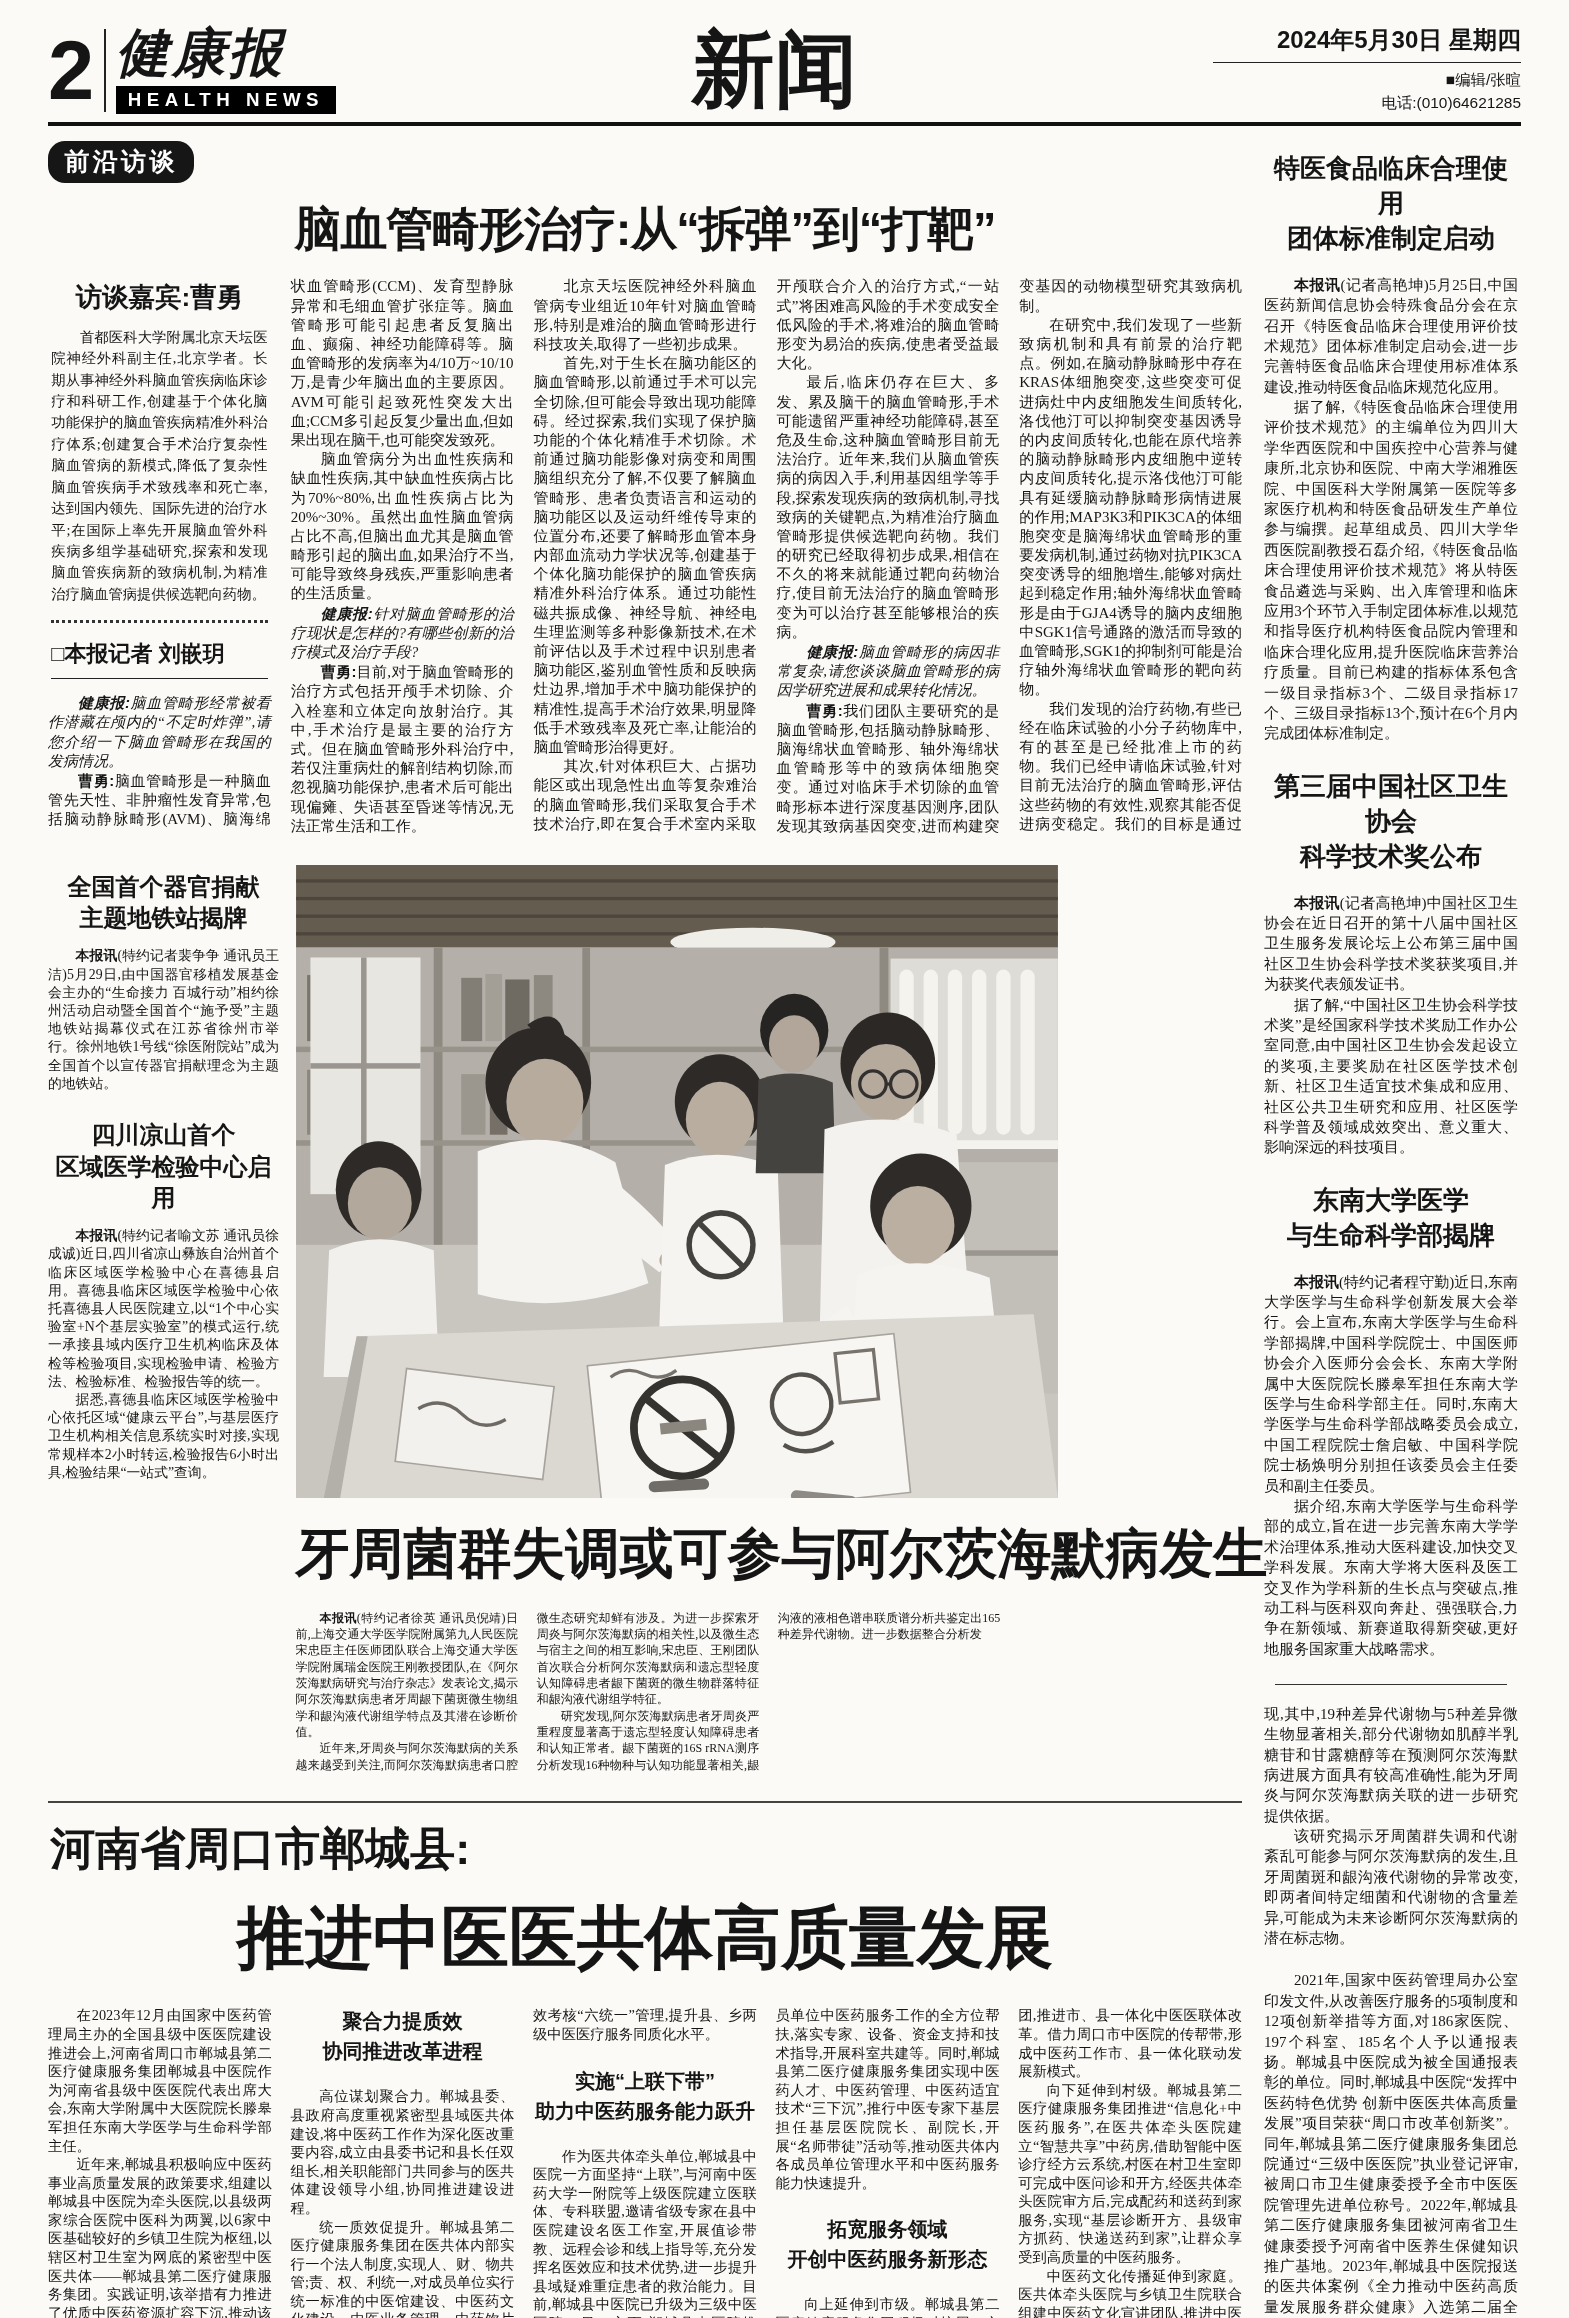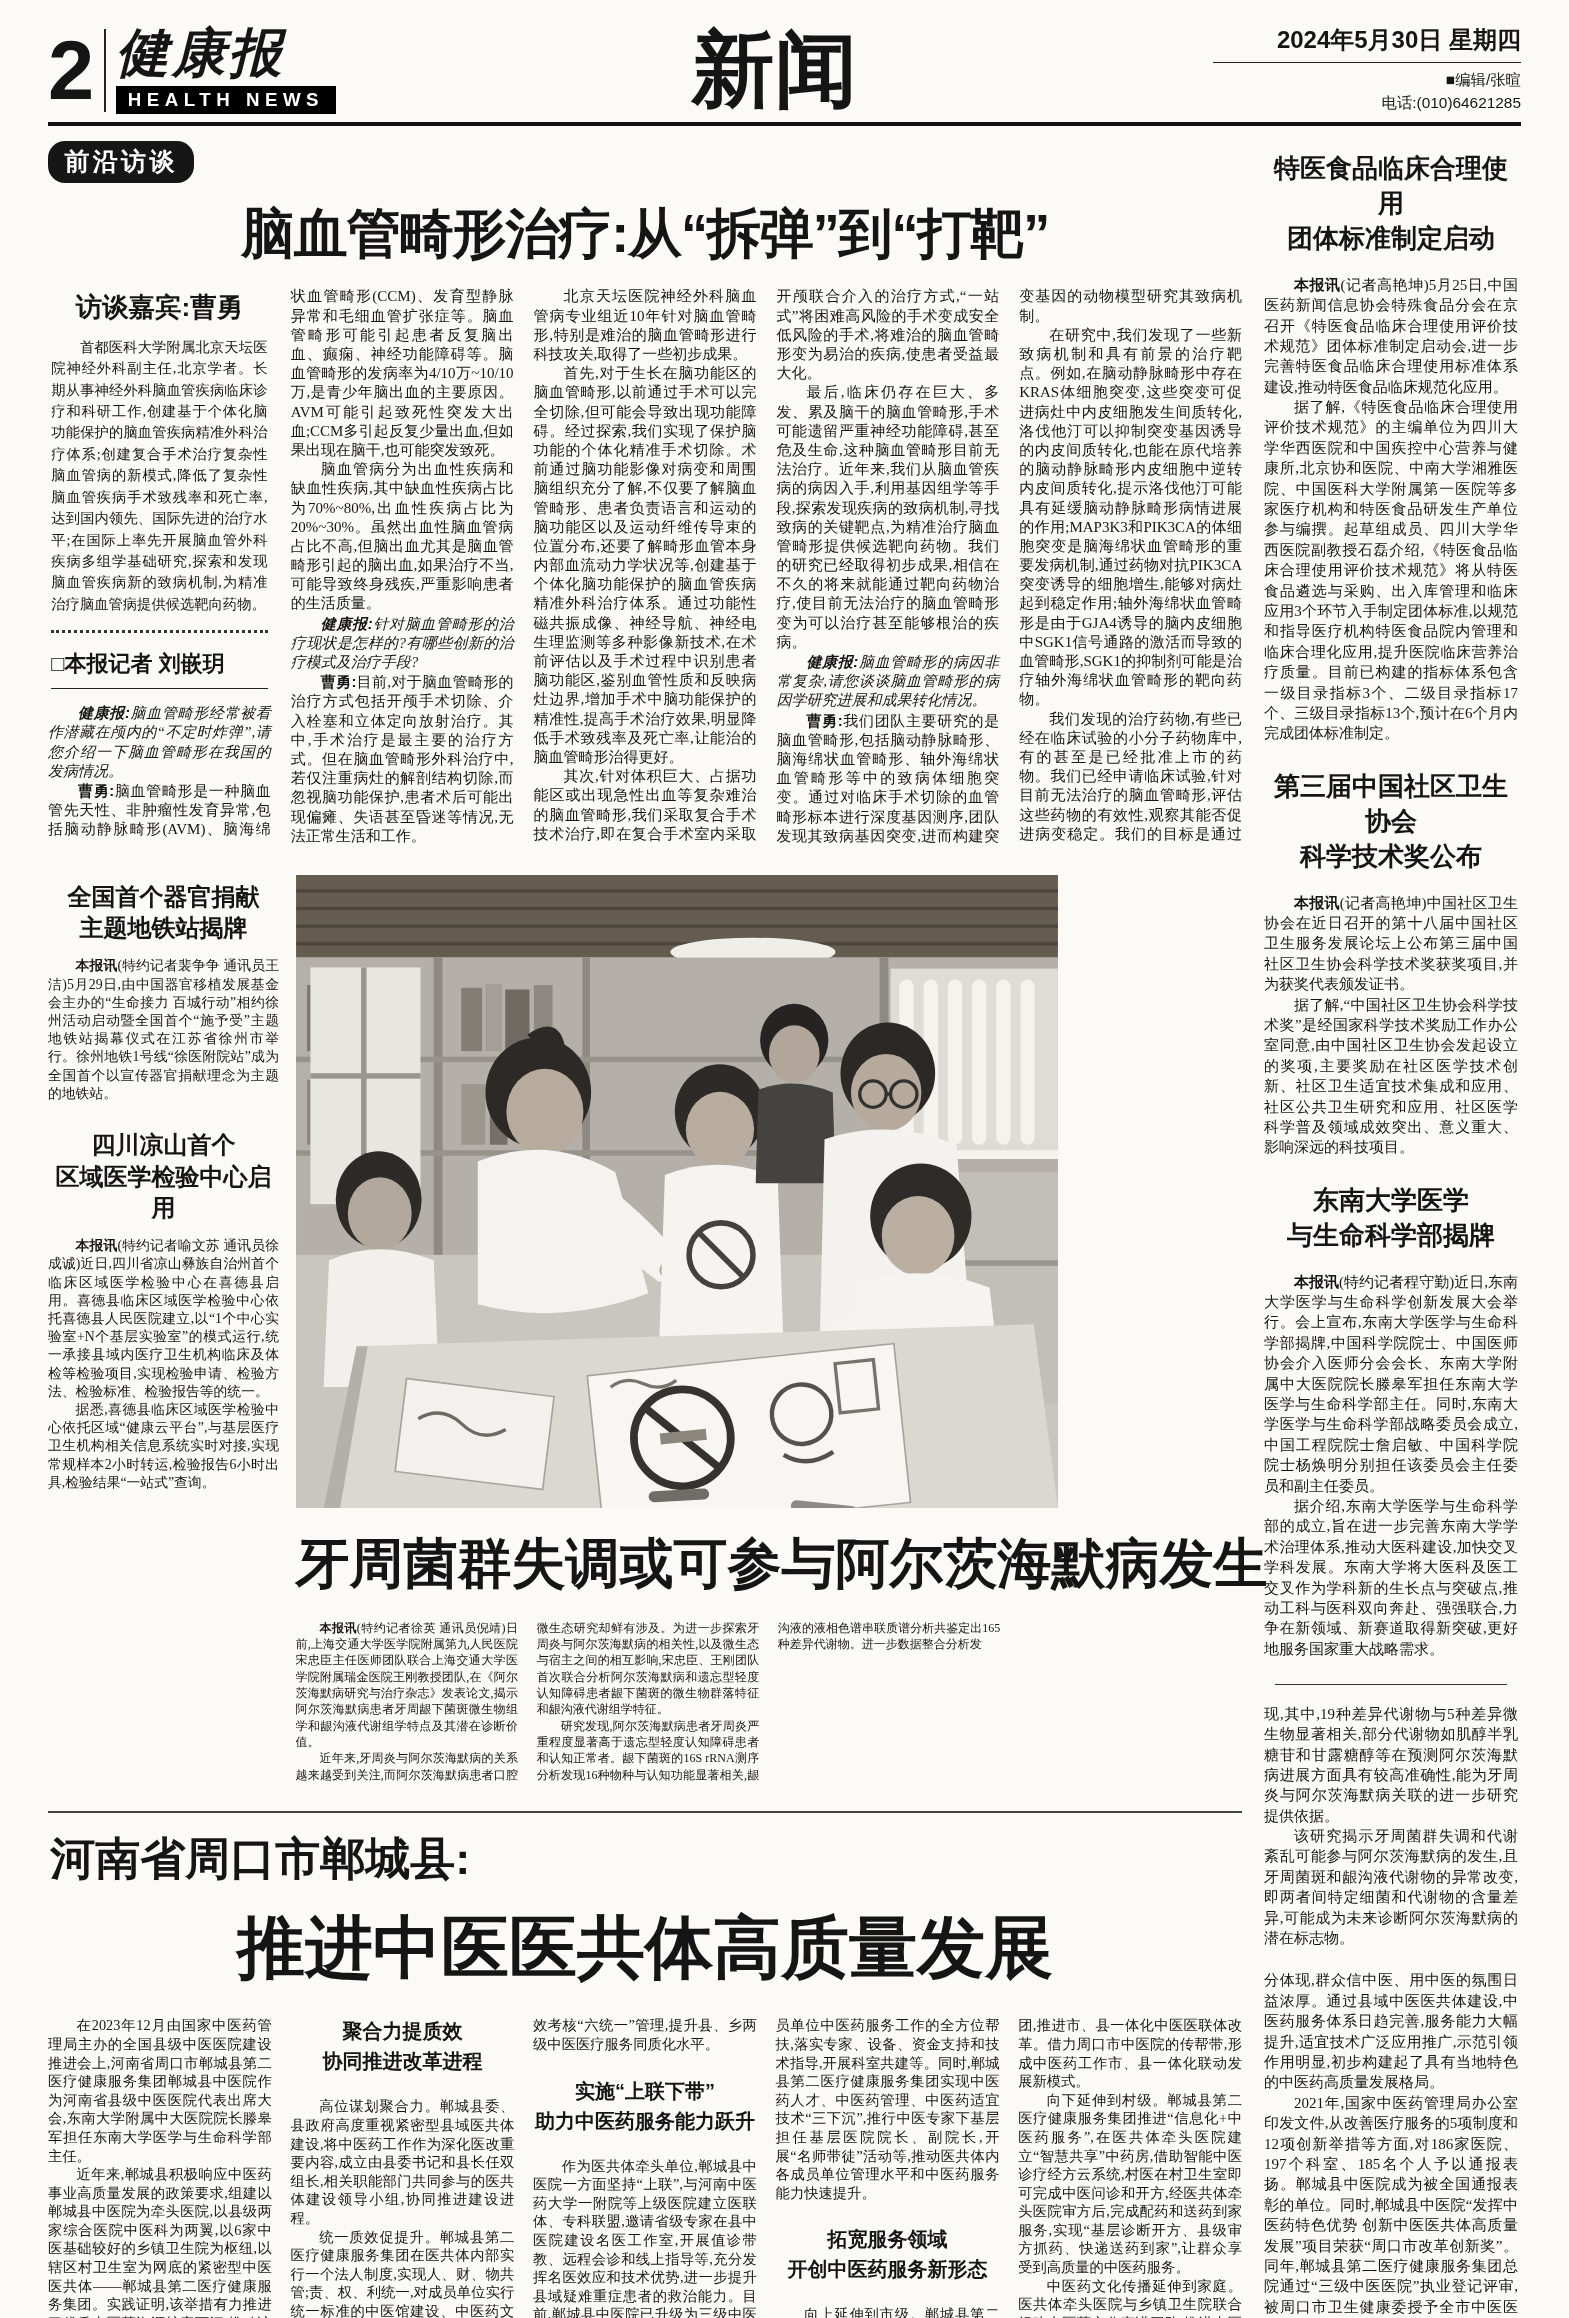--- a/index.html
+++ b/index.html
@@ -26,7 +26,7 @@
   
   .tag{display:inline-block;background:#161616;color:#fff;font-family:"Liberation Sans",sans-serif;
     font-weight:700;font-size:25px;padding:4.4px 16.5px;letter-spacing:3.3px;border-radius:17px;}
-  .lead-headline{font-family:"Liberation Sans",sans-serif;font-weight:900;font-size:54px;
+  .lead-headline{font-family:"Liberation Sans",sans-serif;font-weight:900;font-size:47px;
     text-align:center;margin:15.4px 0 16.5px 0;letter-spacing:-1.1px;white-space:nowrap;}
   .interview-flow{height:569px;column-count:5;column-gap:20px;column-fill:auto;overflow:hidden;}
   .interview-flow p{margin:0;font-size:15px;line-height:1.28;text-align:justify;text-indent:2em;}

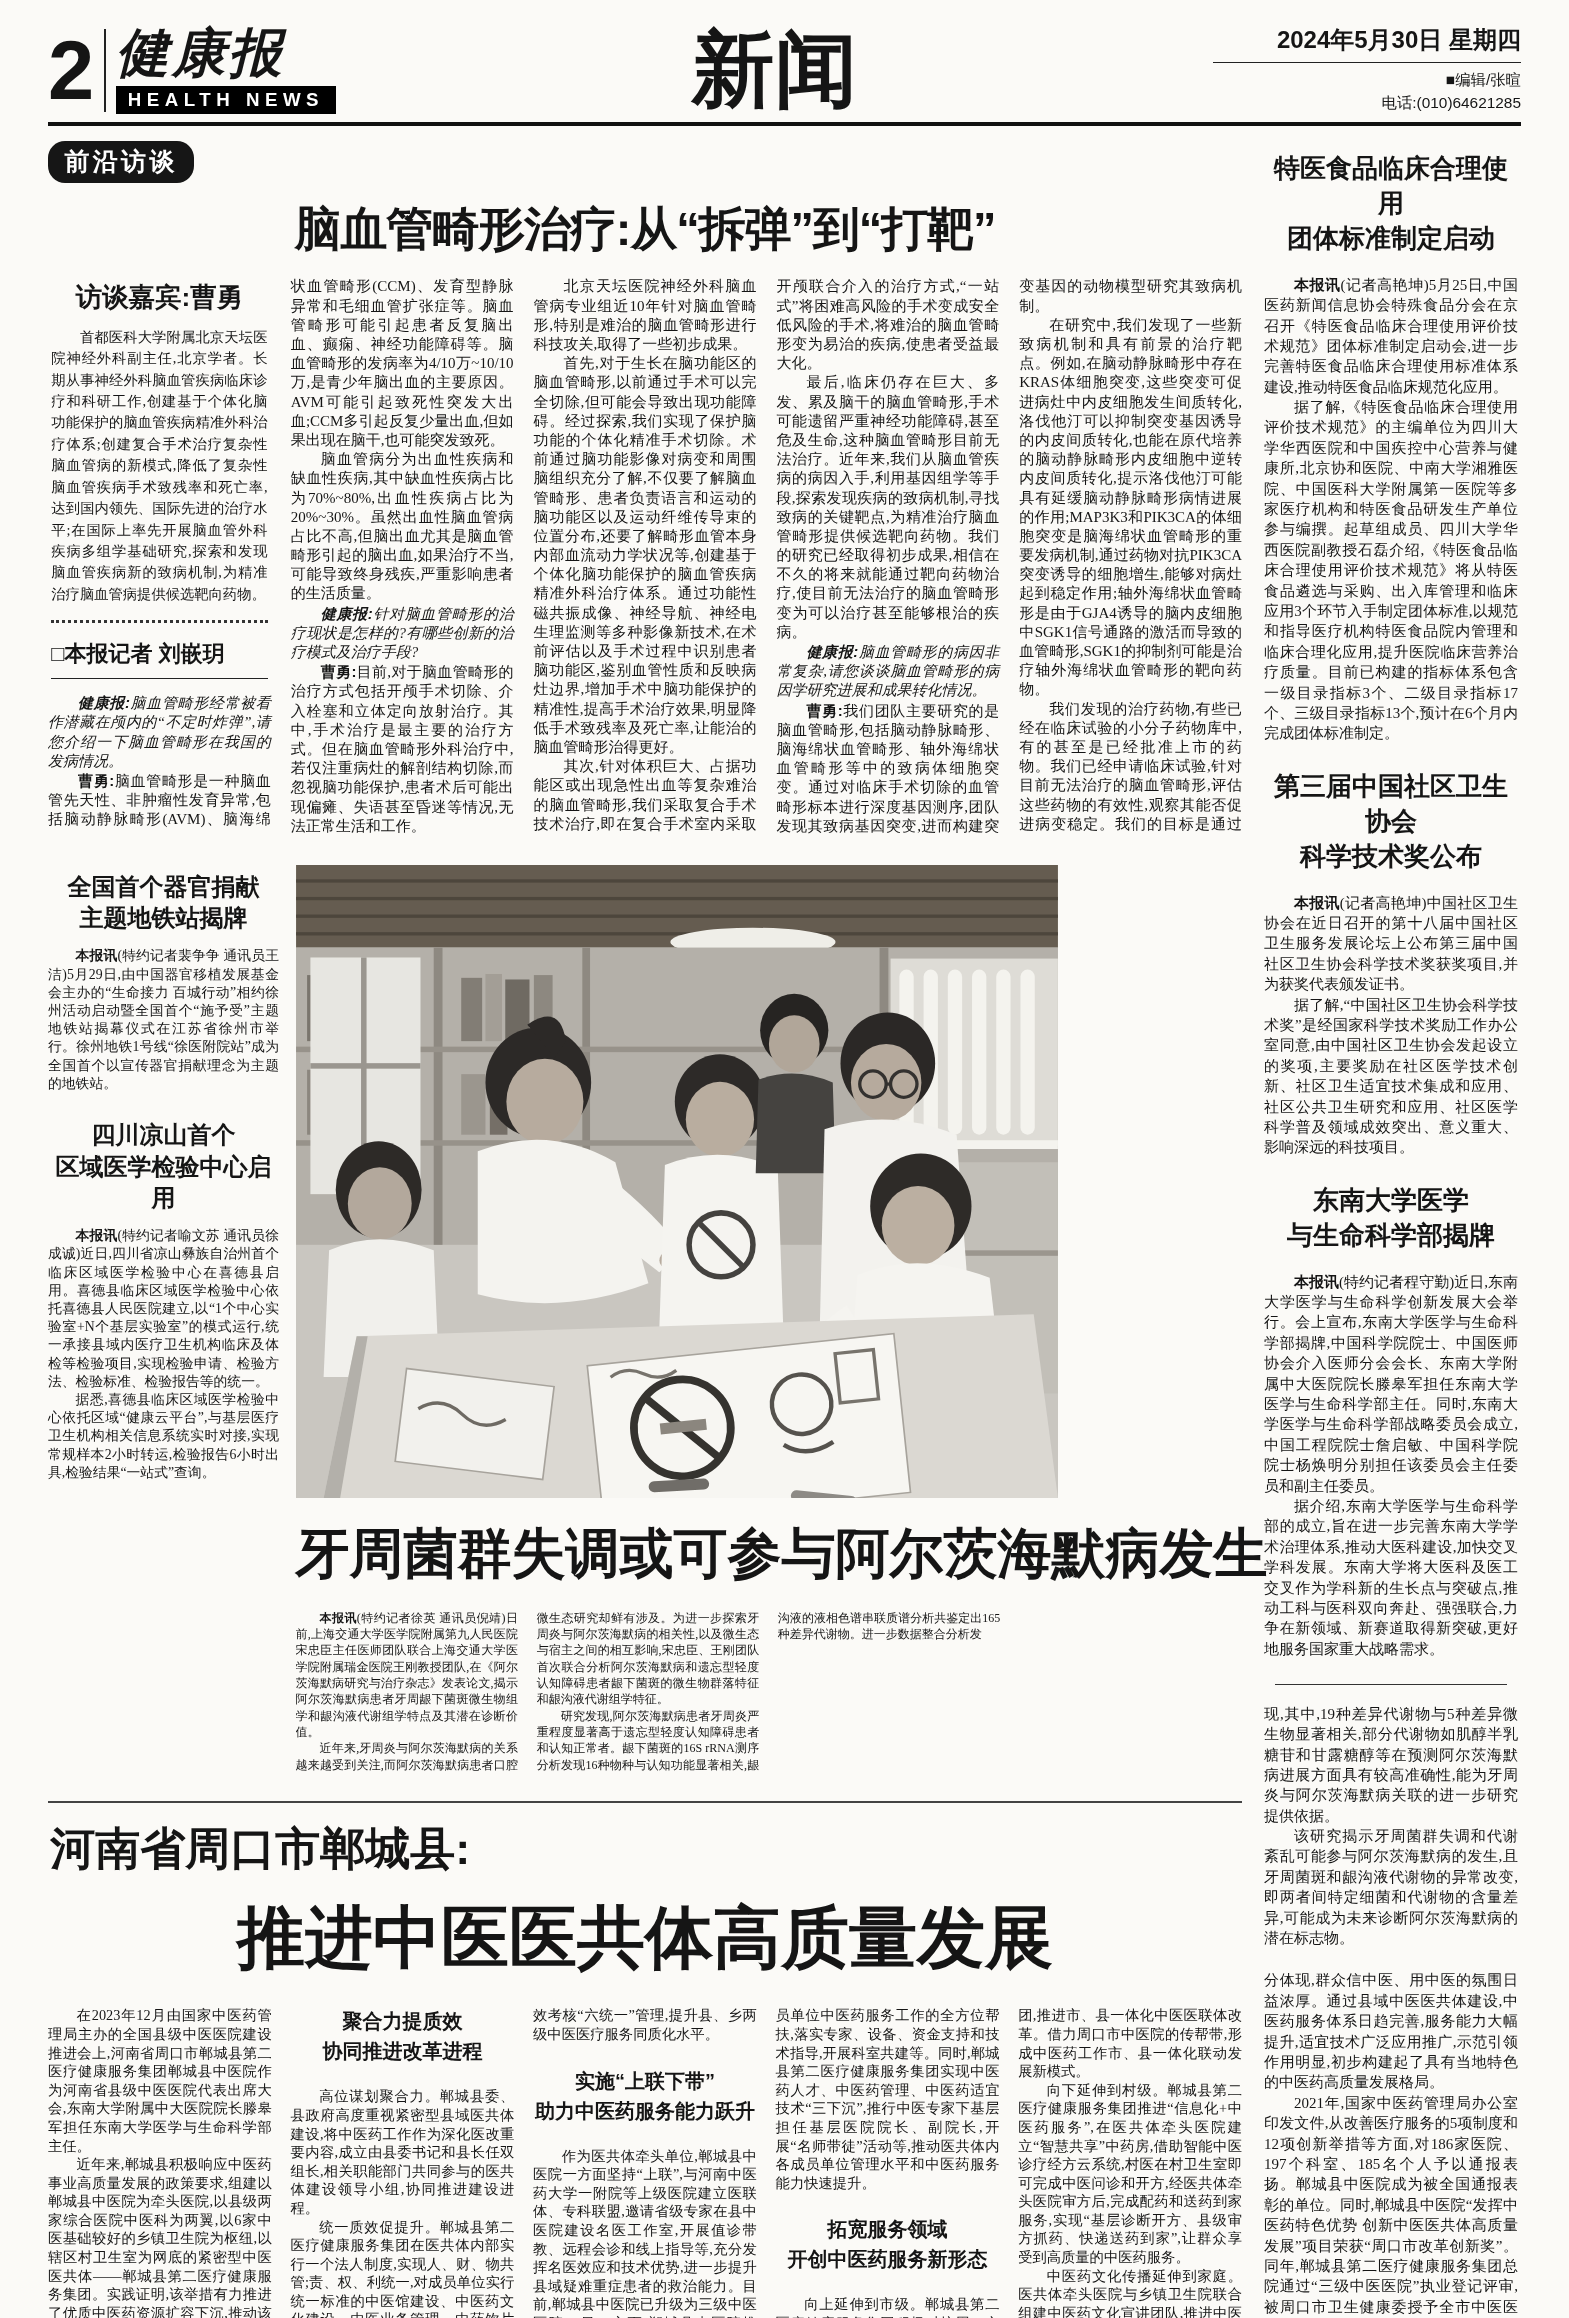--- a/index.html
+++ b/index.html
@@ -317,7 +317,6 @@
       </div>
 
       <div class="sb-cont" style="margin-top:22px;">
-        <p class="nohang">分体现,群众信中医、用中医的氛围日益浓厚。通过县域中医医共体建设,中医药服务体系日趋完善,服务能力大幅提升,适宜技术广泛应用推广,示范引领作用明显,初步构建起了具有当地特色的中医药高质量发展格局。</p>
         <p>2021年,国家中医药管理局办公室印发文件,从改善医疗服务的5项制度和12项创新举措等方面,对186家医院、197个科室、185名个人予以通报表扬。郸城县中医院成为被全国通报表彰的单位。同时,郸城县中医院“发挥中医药特色优势 创新中医医共体高质量发展”项目荣获“周口市改革创新奖”。同年,郸城县第二医疗健康服务集团总院通过“三级中医医院”执业登记评审,被周口市卫生健康委授予全市中医医院管理先进单位称号。2022年,郸城县第二医疗健康服务集团被河南省卫生健康委授予河南省中医养生保健知识推广基地。2023年,郸城县中医院报送的医共体案例《全力推动中医药高质量发展服务群众健康》入选第二届全国医共体建设优秀典型案例。</p>
 
       </div>

